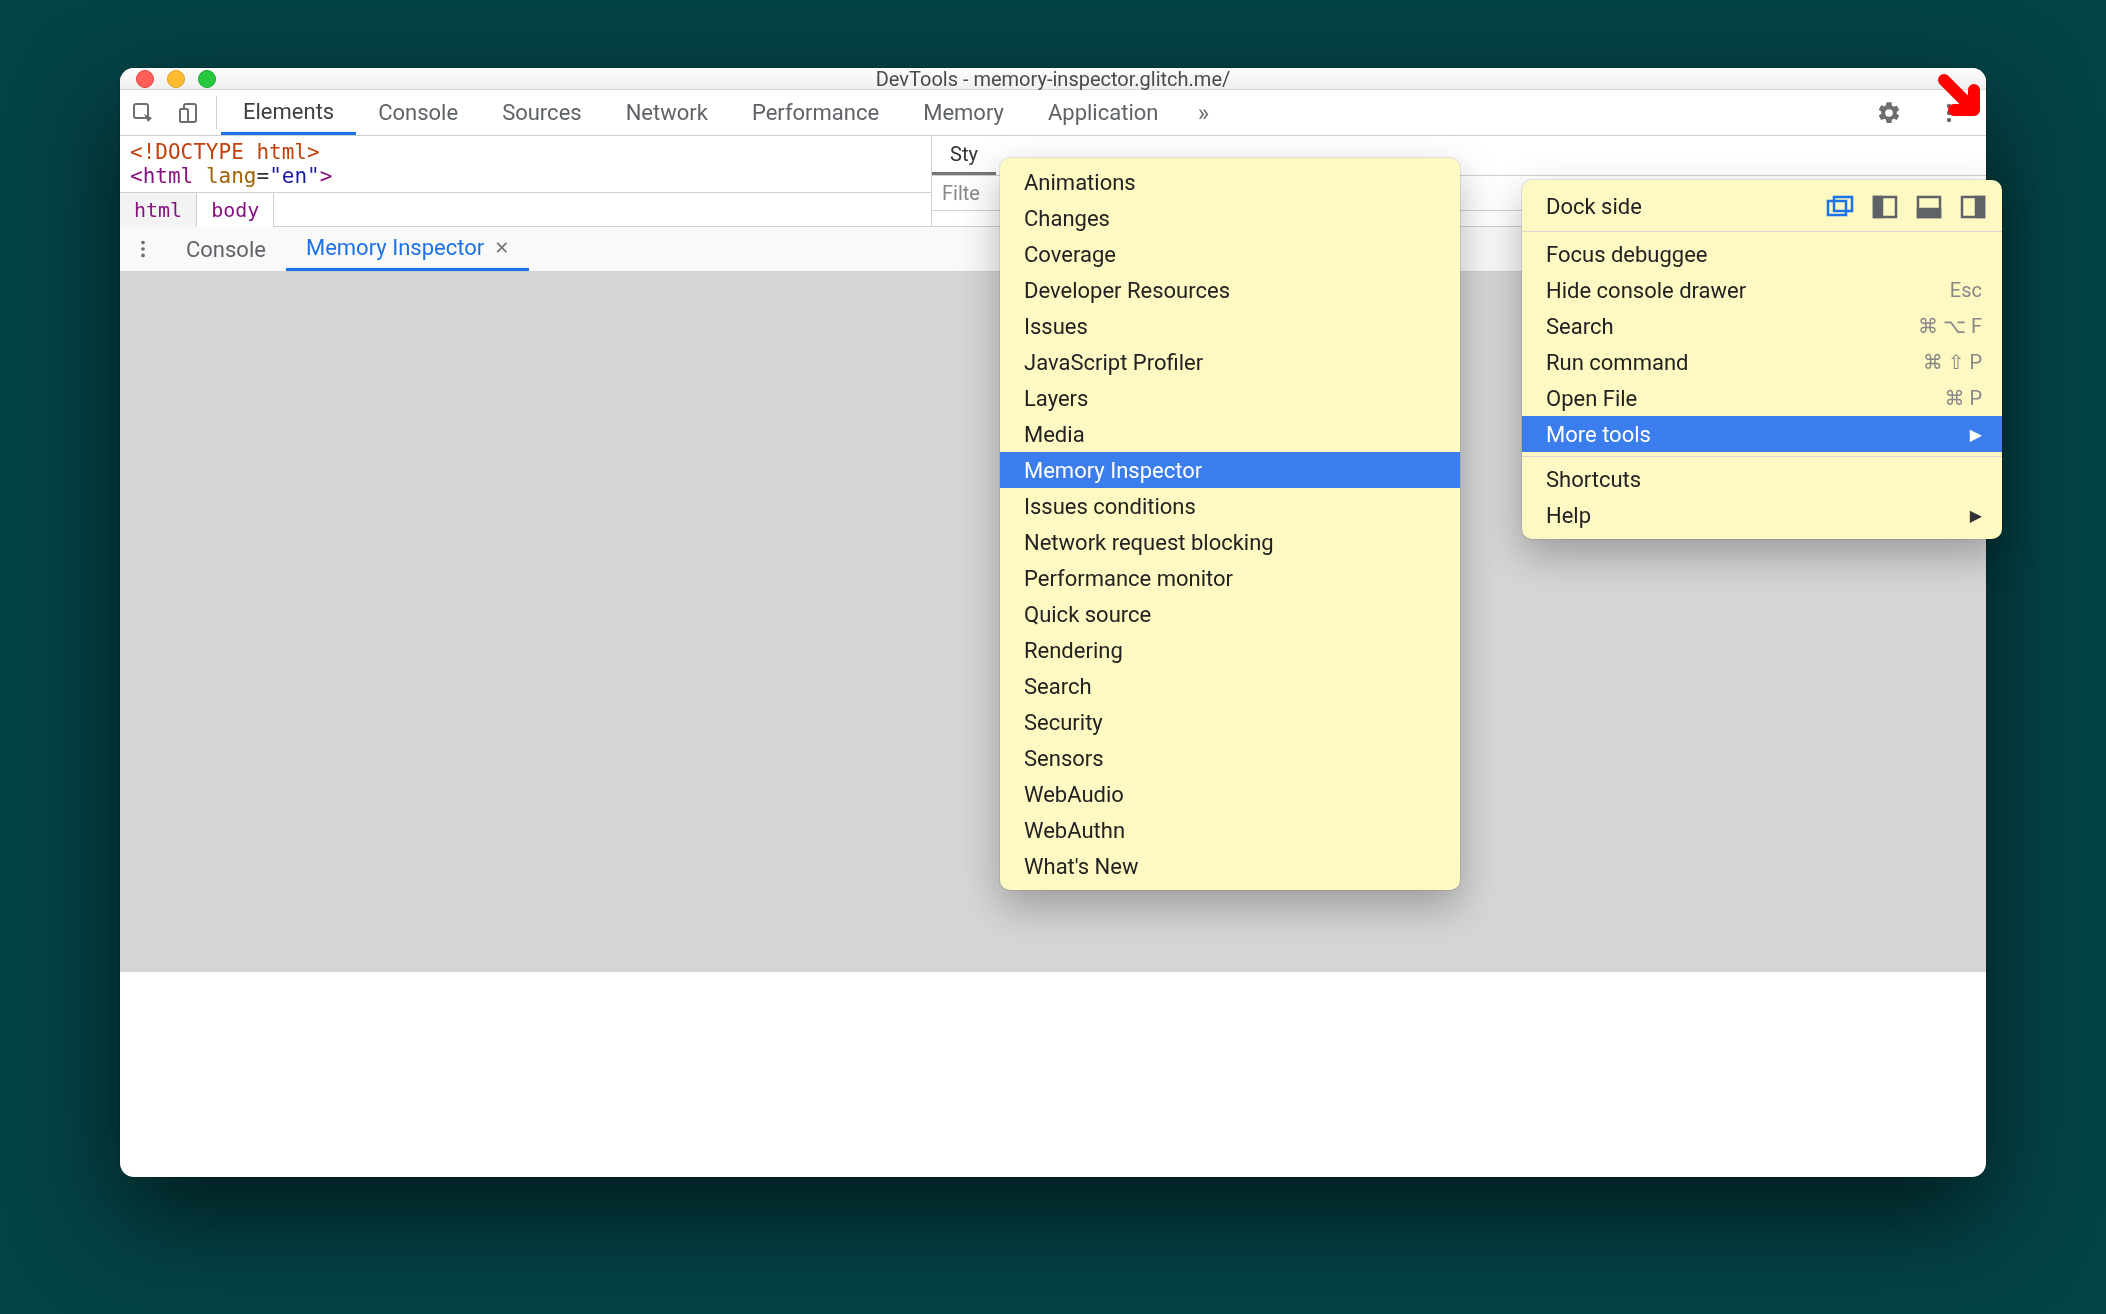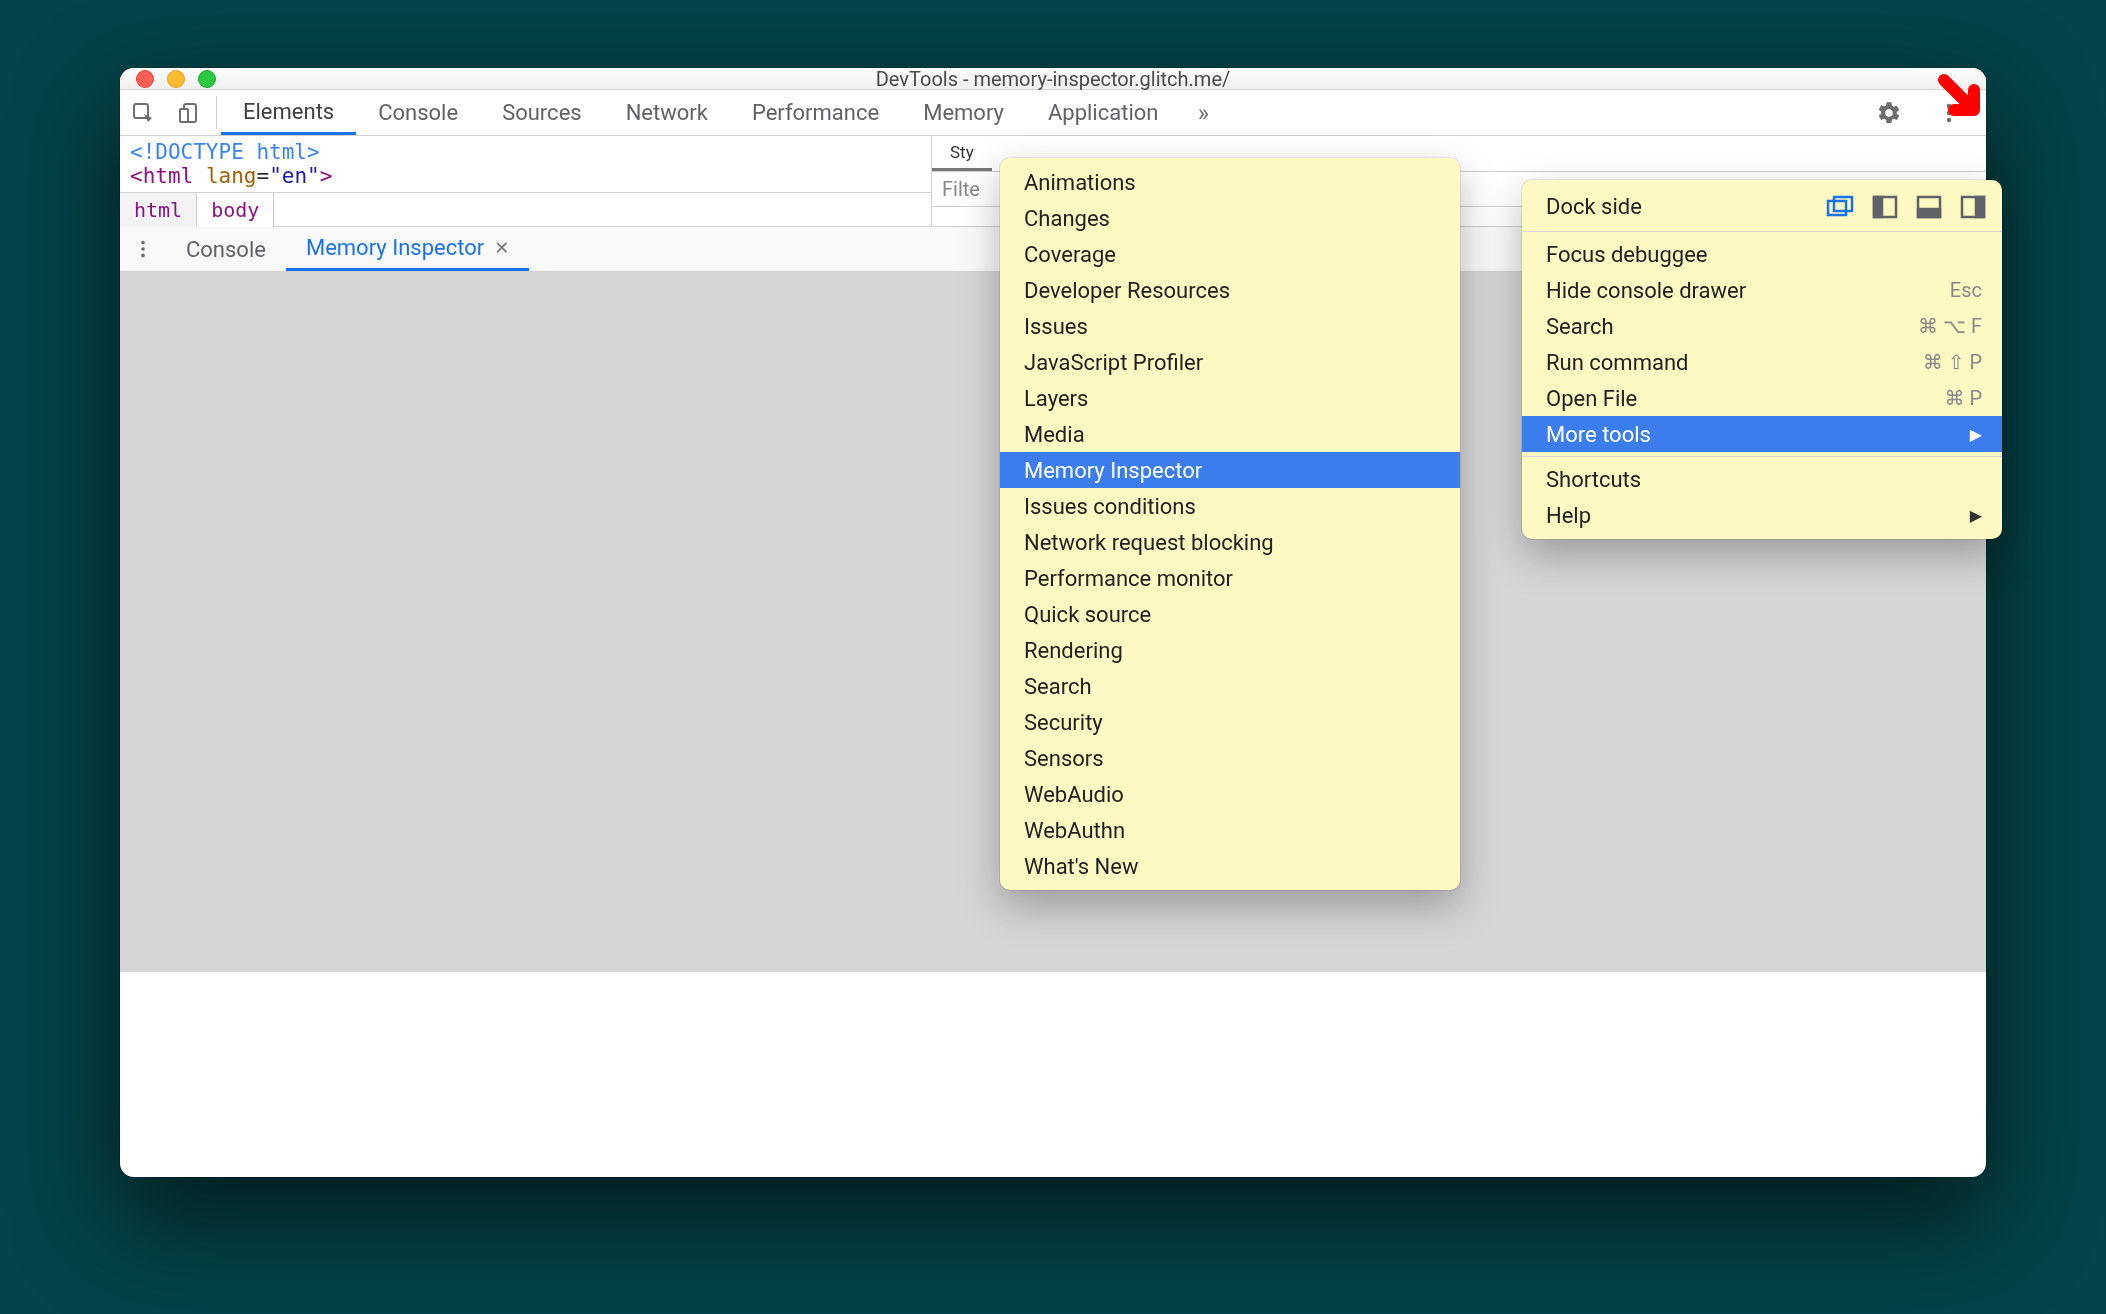--- a/index.html
+++ b/index.html
@@ -107,7 +107,7 @@
     color: #303030;
     white-space: pre;
   }
-  .code .dt { color: #3b82f6; }
+  .code .dt { color: #c2410c; }
   .code .tag { color: #881280; }
   .code .attr { color: #a16207; }
   .code .val { color: #1a1aa6; }

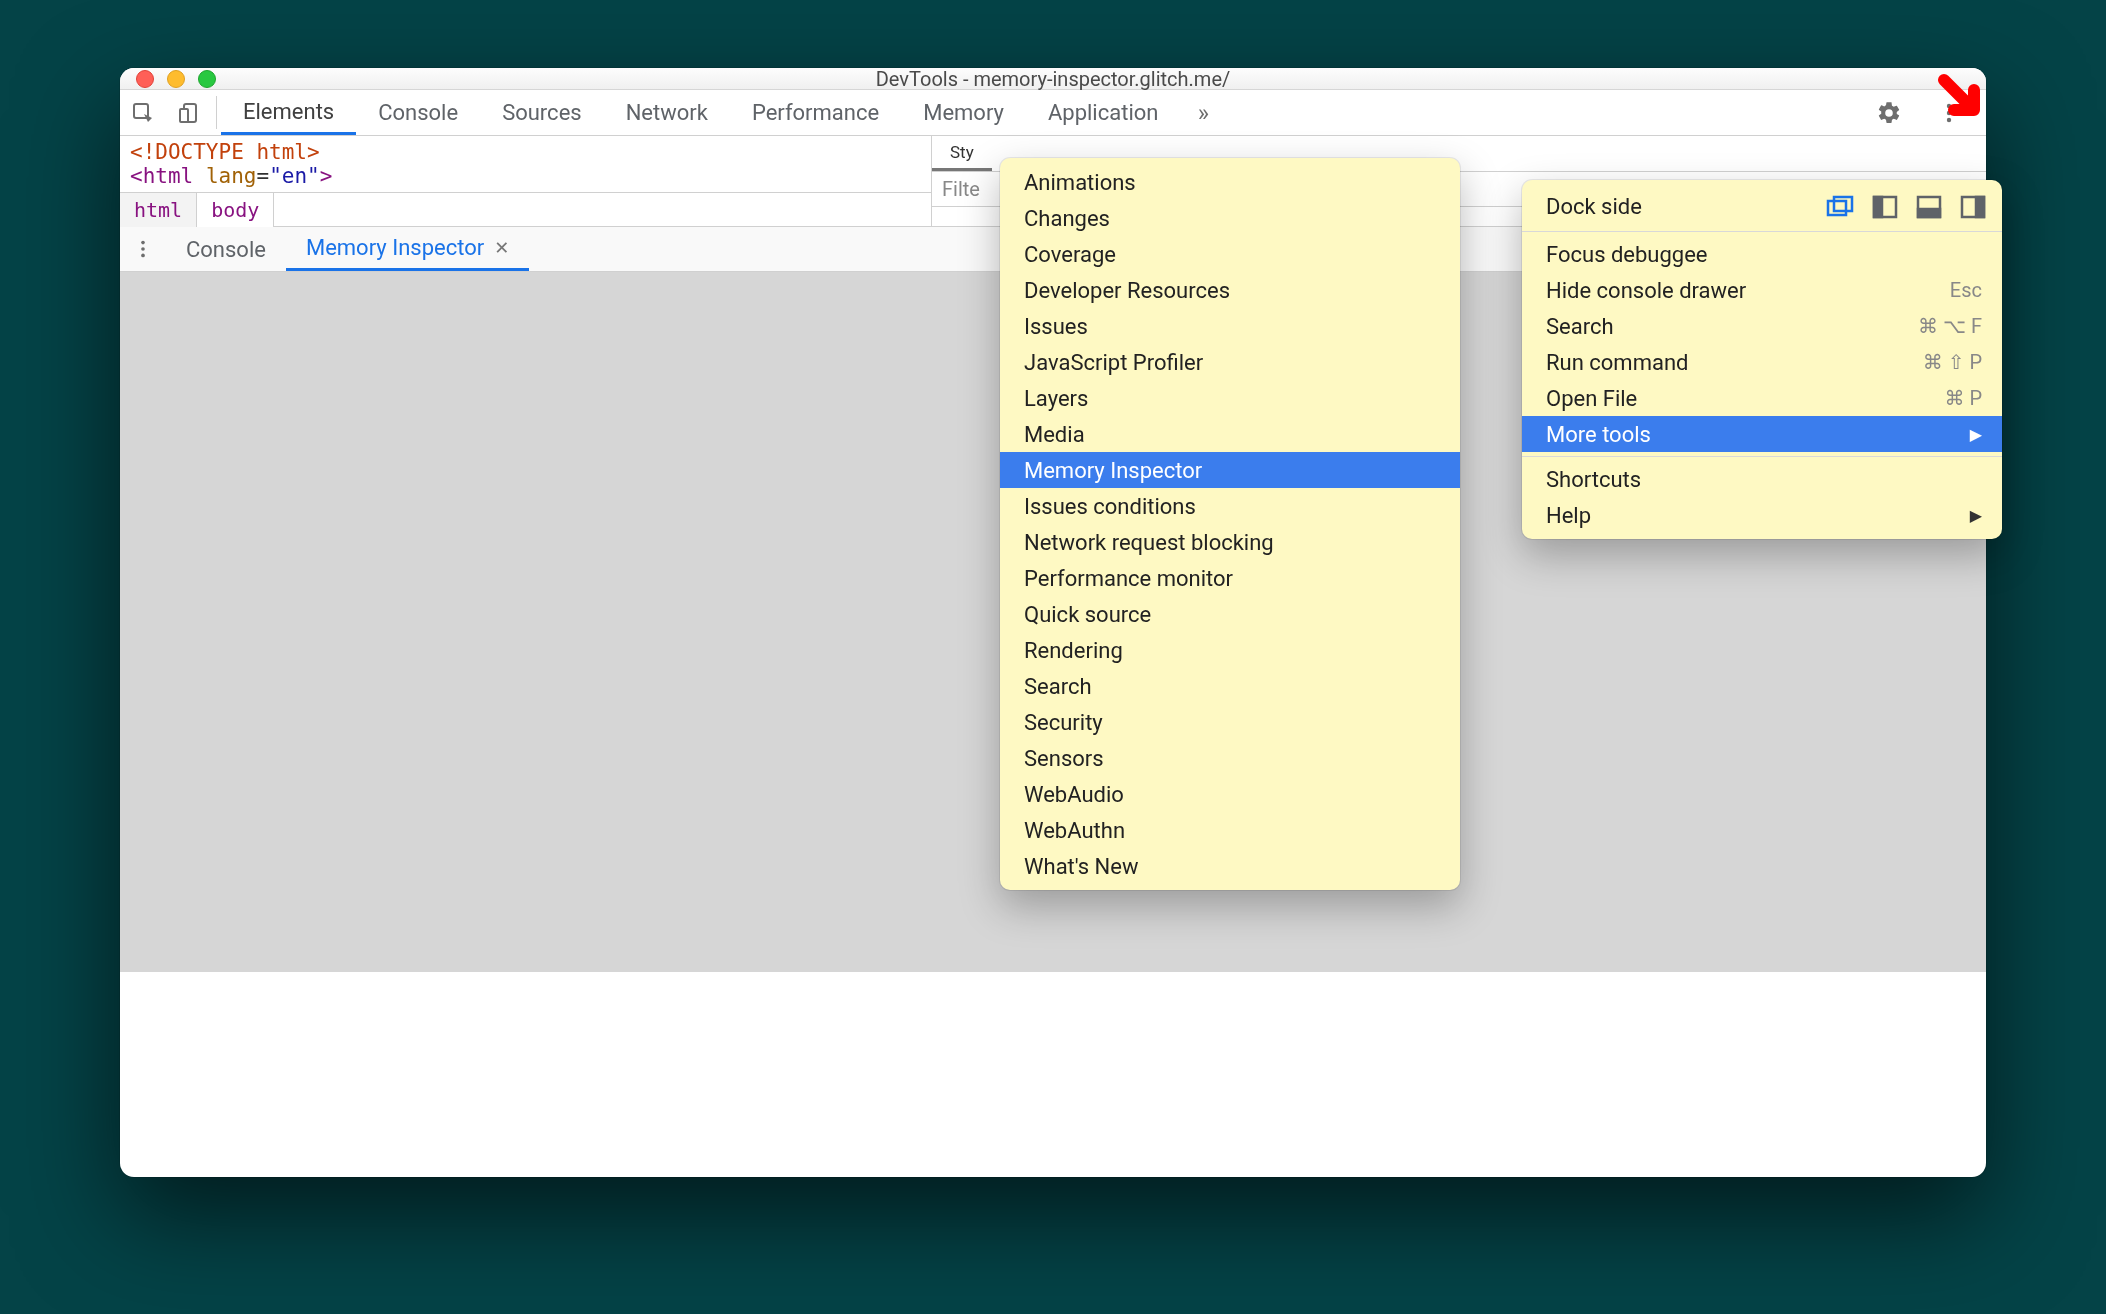--- a/index.html
+++ b/index.html
@@ -136,7 +136,7 @@
   }
   .subtabs .stab {
     padding: 6px 18px;
-    font-size: 17px;
+    font-size: 20px;
     color: #5f6368;
     text-align: center;
   }

